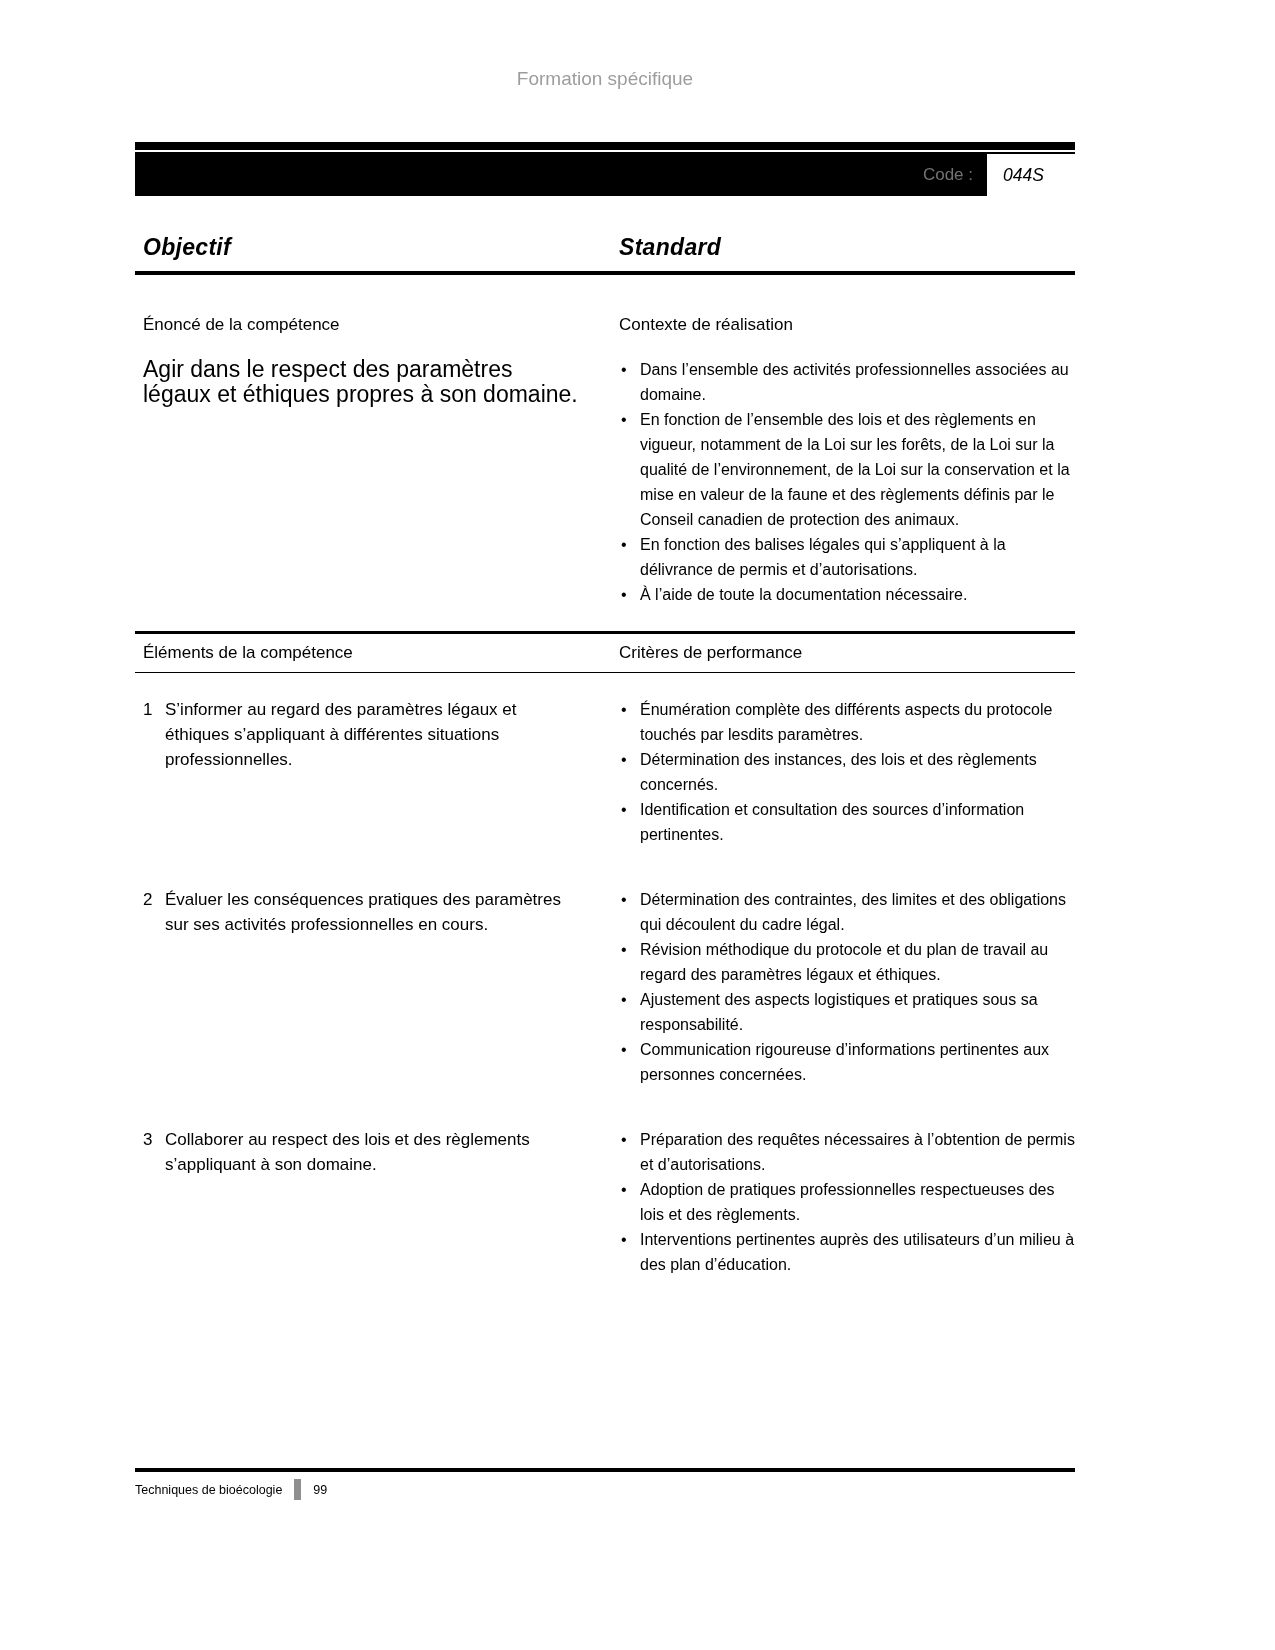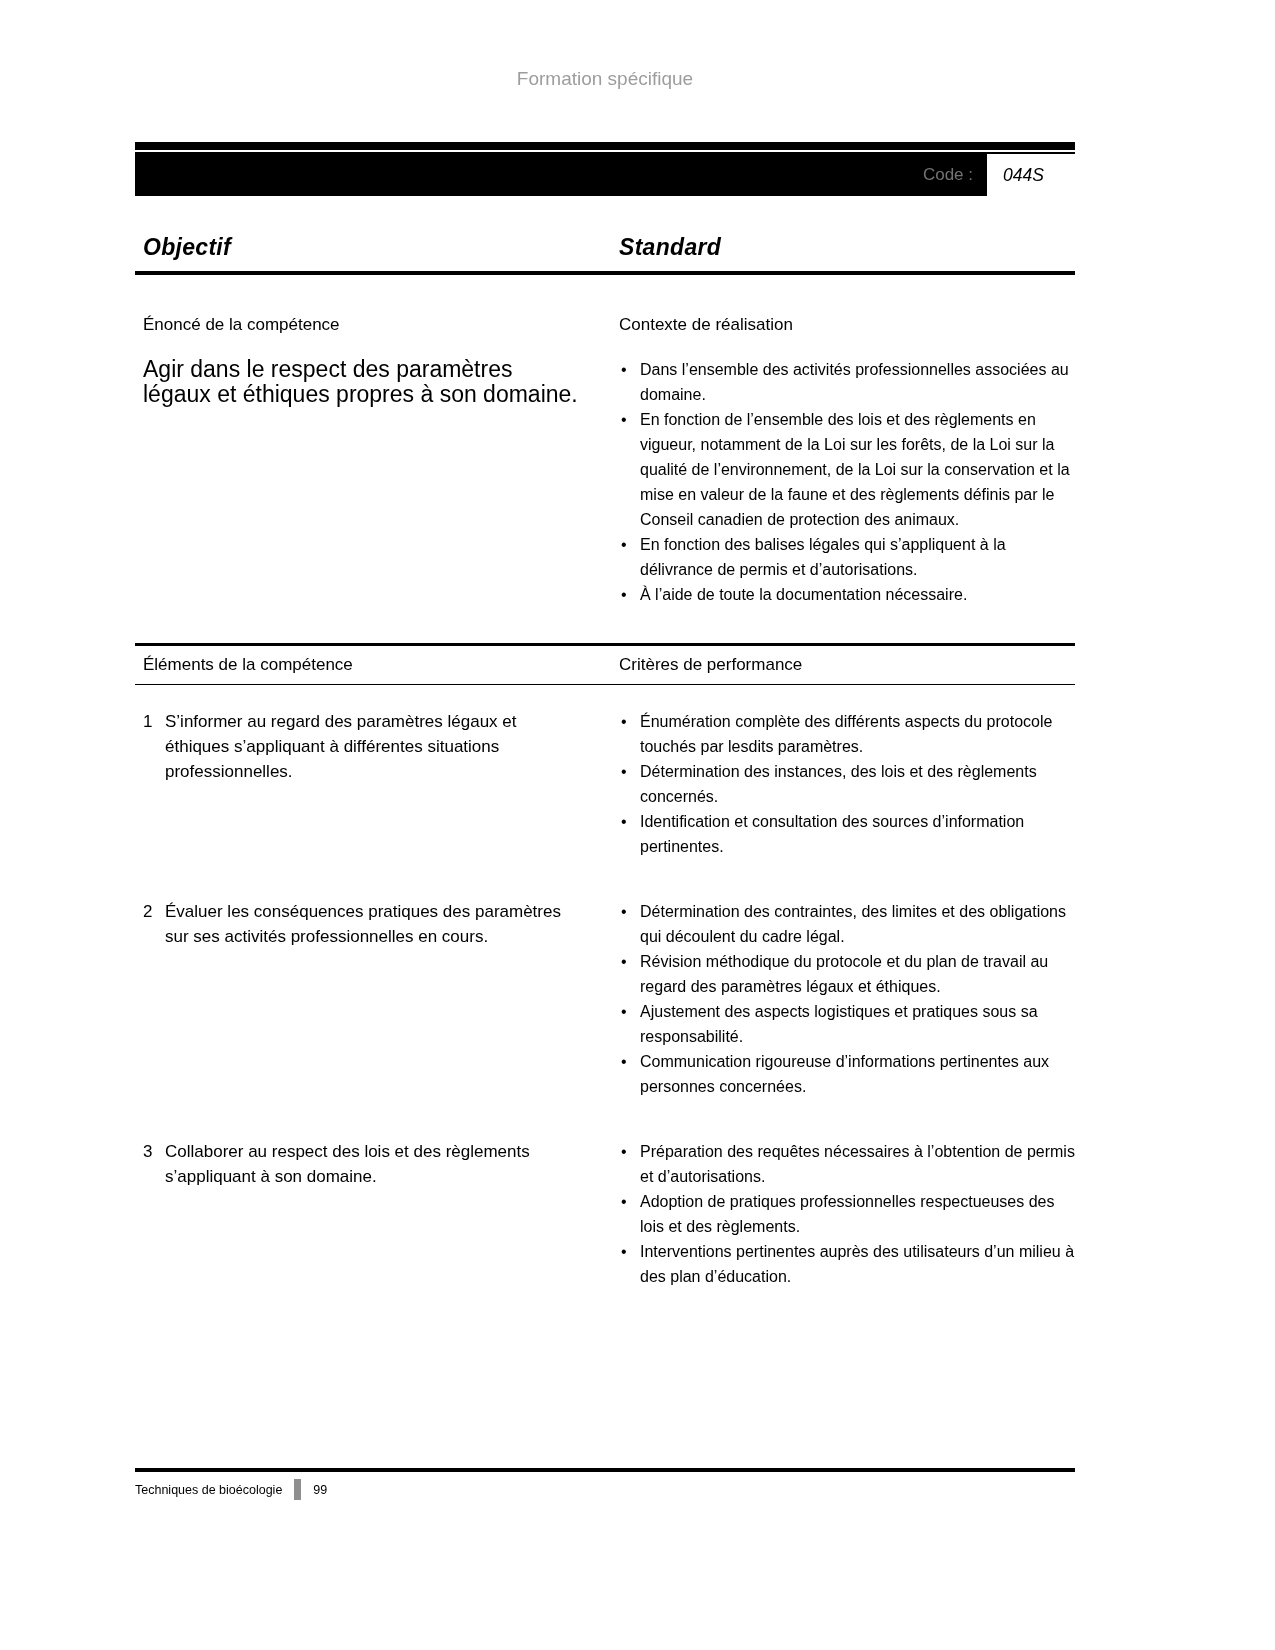--- a/index.html
+++ b/index.html
@@ -65,7 +65,7 @@
   ul.bullets li::before { content: "\2022"; position: absolute; left: 2px; }
 
   .elements-head {
-    margin-top: 36px;
+    margin-top: 24px;
     border-top: 3px solid #000;
     border-bottom: 1px solid #000;
     padding-top: 9px; padding-bottom: 9px;

